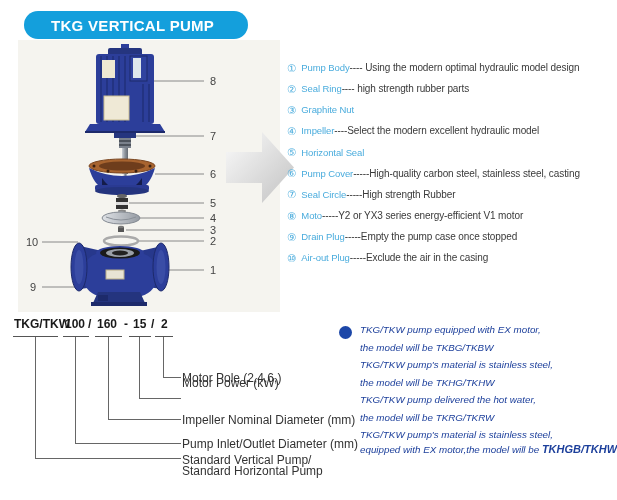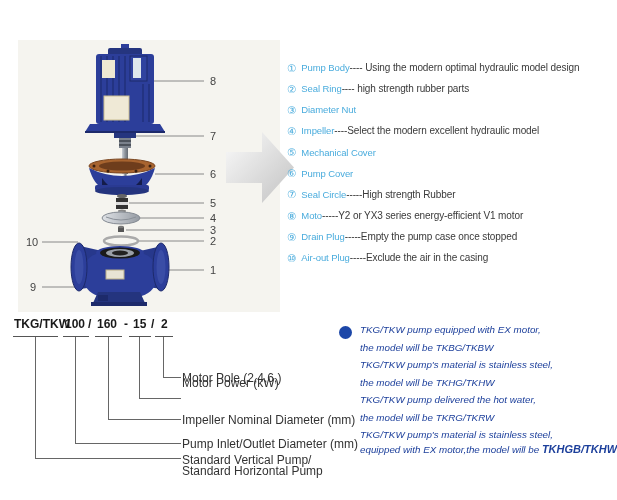--- a/index.html
+++ b/index.html
@@ -29,6 +29,9 @@
 
 <div class="page">
 
+  <div class="banner">
+    <span>TKG VERTICAL PUMP</span>
+  </div>
 
   <div class="figure">
     <svg width="262" height="272" viewBox="0 0 262 272">

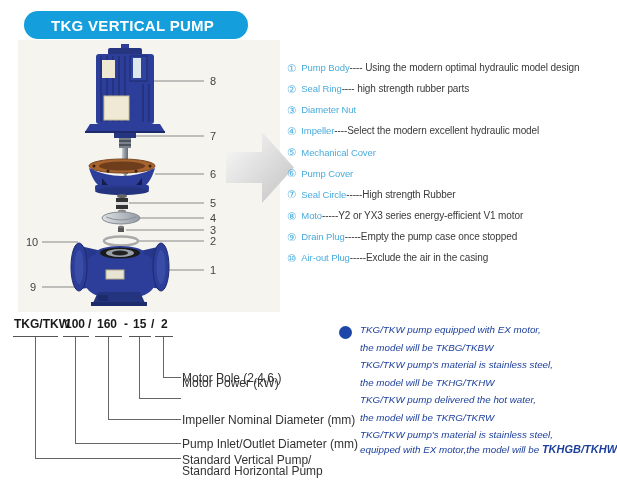--- a/index.html
+++ b/index.html
@@ -180,7 +180,7 @@
       </div>
     <div class="prow">
         <span class="pnum">③</span>
-        <span class="pname">Diameter Nut</span>
+        <span class="pname">Graphite Nut</span>
       </div>
     <div class="prow">
         <span class="pnum">④</span>

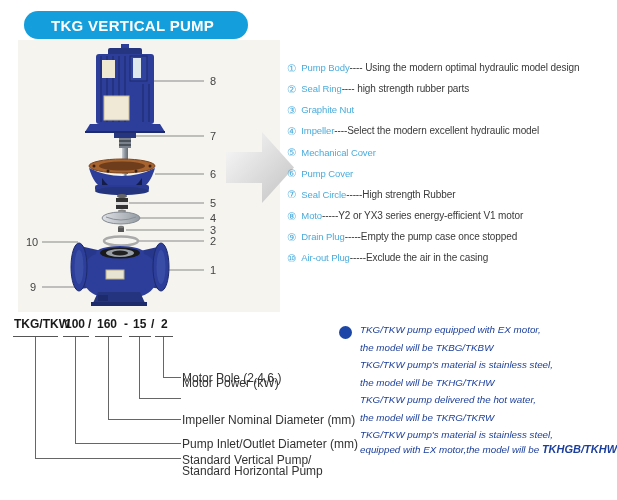--- a/index.html
+++ b/index.html
@@ -189,7 +189,7 @@
       </div>
     <div class="prow">
         <span class="pnum">⑤</span>
-        <span class="pname">Mechanical Cover</span>
+        <span class="pname">Horizontal Seal</span>
       </div>
     <div class="prow">
         <span class="pnum">⑥</span>

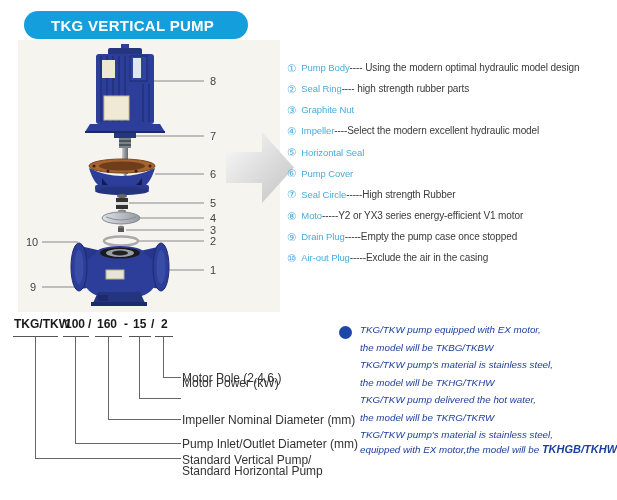--- a/index.html
+++ b/index.html
@@ -194,6 +194,7 @@
     <div class="prow">
         <span class="pnum">⑥</span>
         <span class="pname">Pump Cover</span>
+        <span class="pdesc"> -----High-quality carbon steel, stainless steel, casting</span>
       </div>
     <div class="prow">
         <span class="pnum">⑦</span>

